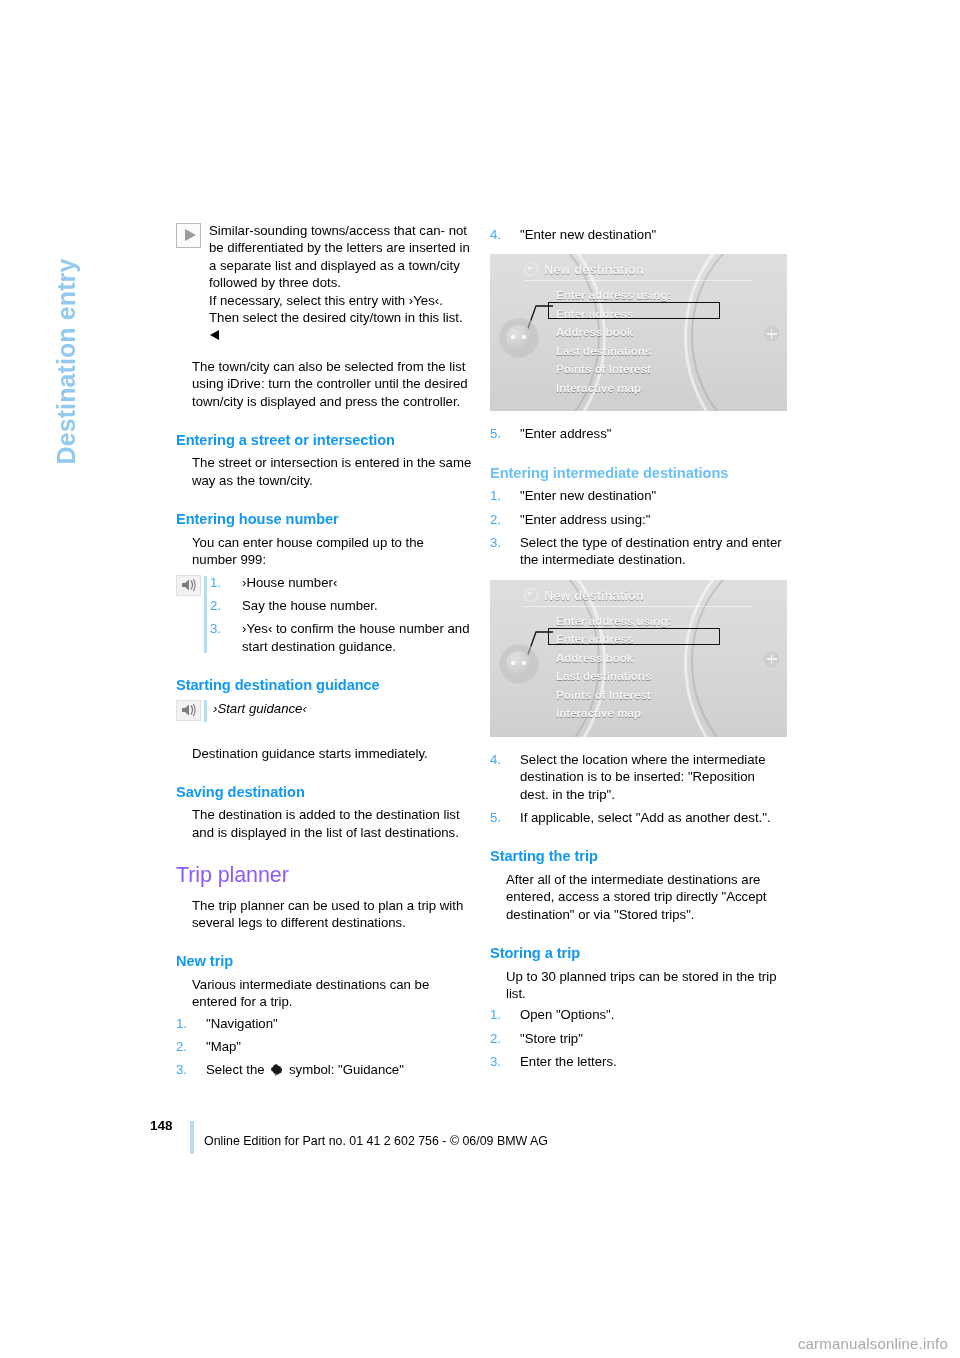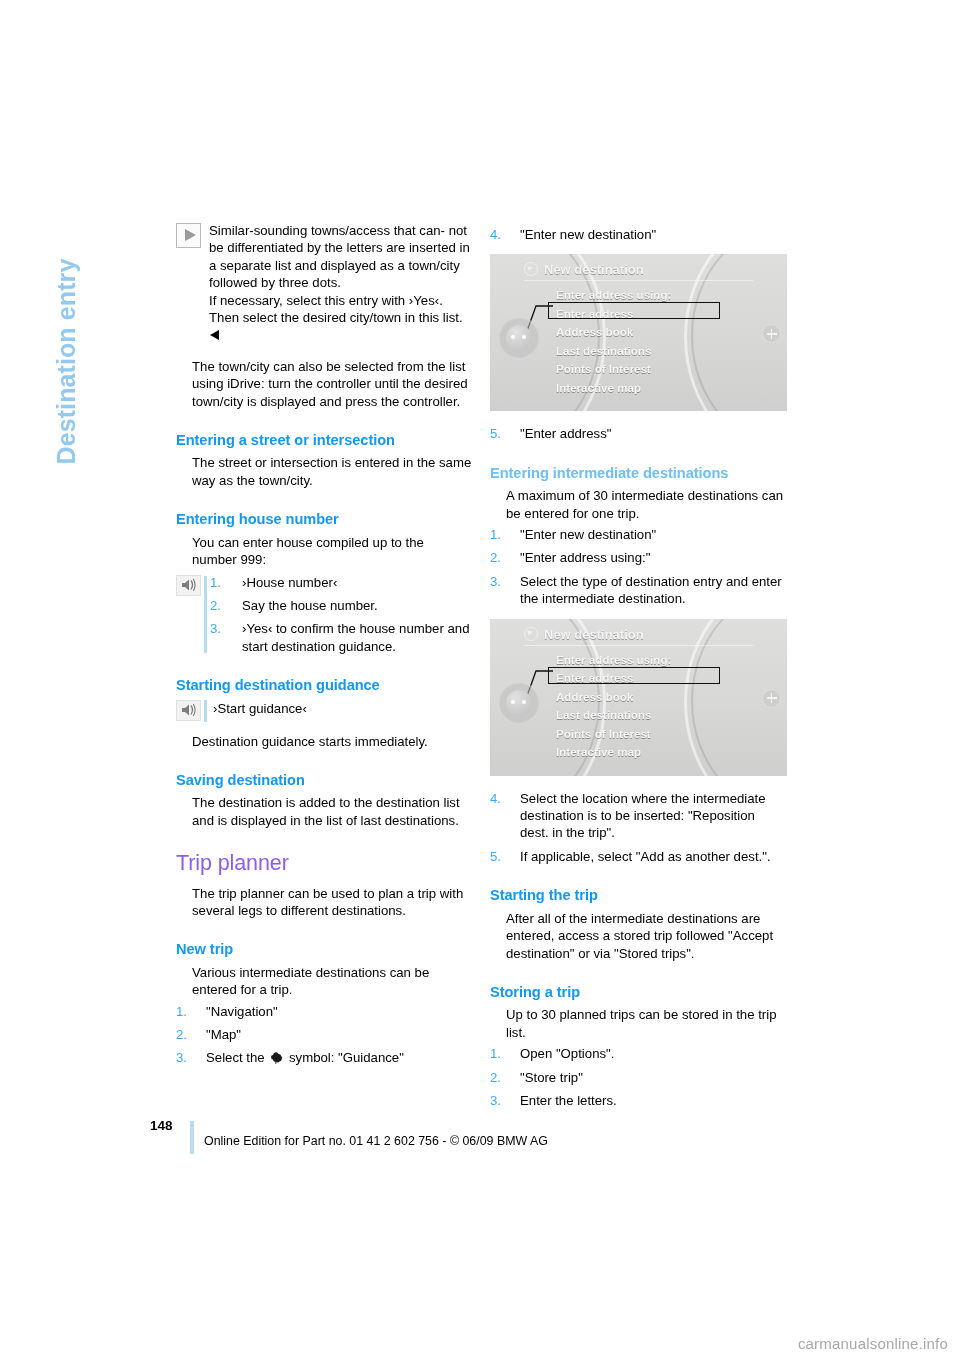--- a/index.html
+++ b/index.html
@@ -451,7 +451,6 @@
     </ol>
 
     <h3 class="sub lite">Entering intermediate destinations</h3>
-    <p class="para tight">A maximum of 30 intermediate destinations can be entered for one trip.</p>
     <ol class="steps">
       <li><span class="num">1.</span><span>"Enter new destination"</span></li>
       <li><span class="num">2.</span><span>"Enter address using:"</span></li>

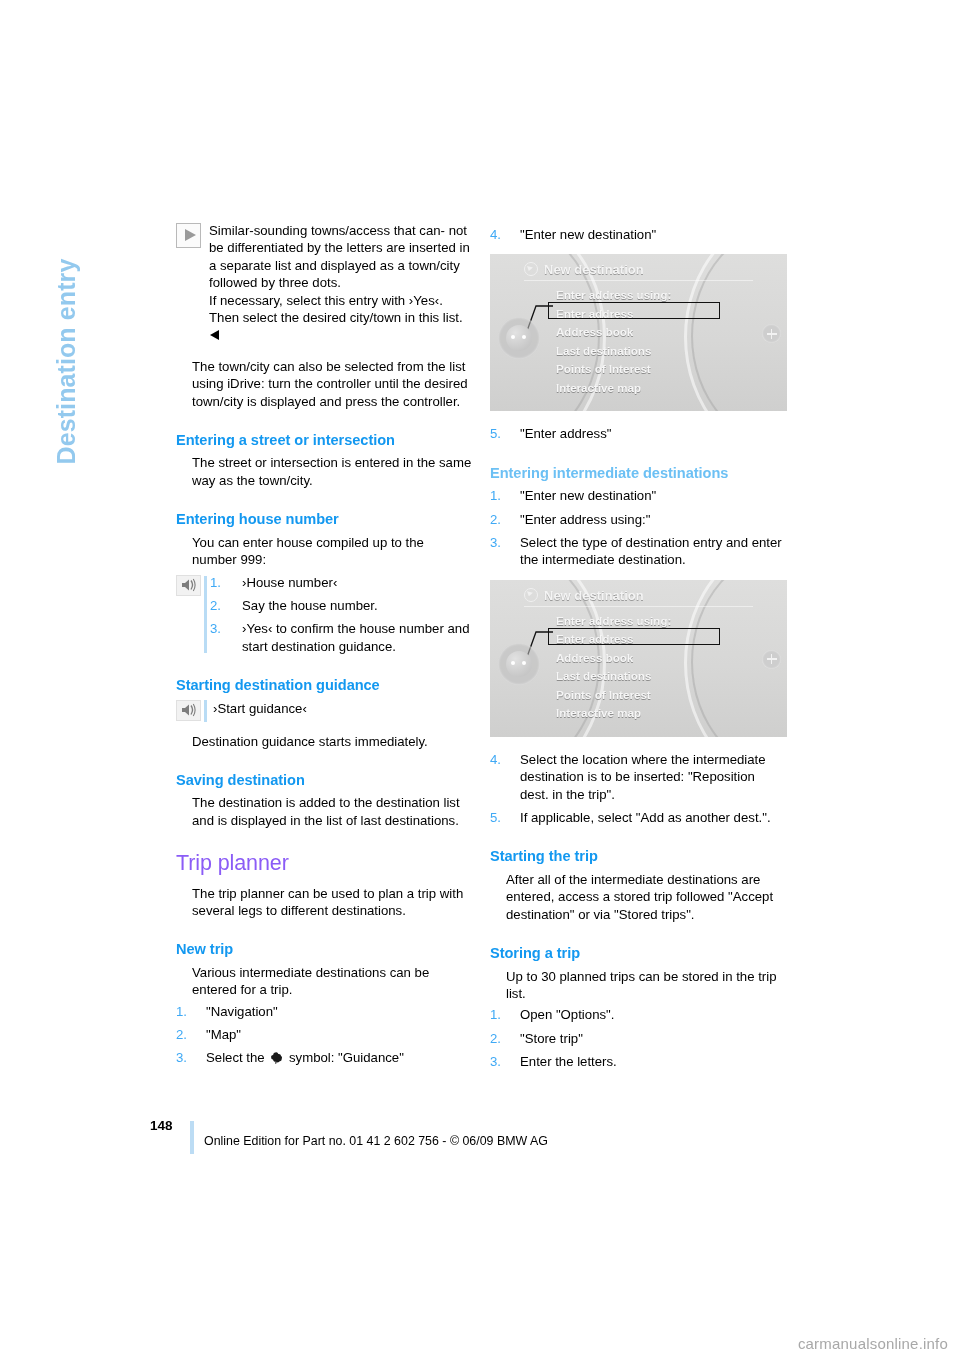--- a/index.html
+++ b/index.html
@@ -168,8 +168,9 @@
   .voice-single {
     position: relative;
     padding-left: 34px;
-    margin: 4px 0 11px 0;
+    margin: 4px 0 23px 0;
     min-height: 22px;
+    font-style: italic;
   }
   .voice-single .voice-rail { left: 28px; top: 0; bottom: 0; }
   .voice-single .voice-icon { top: 0; }

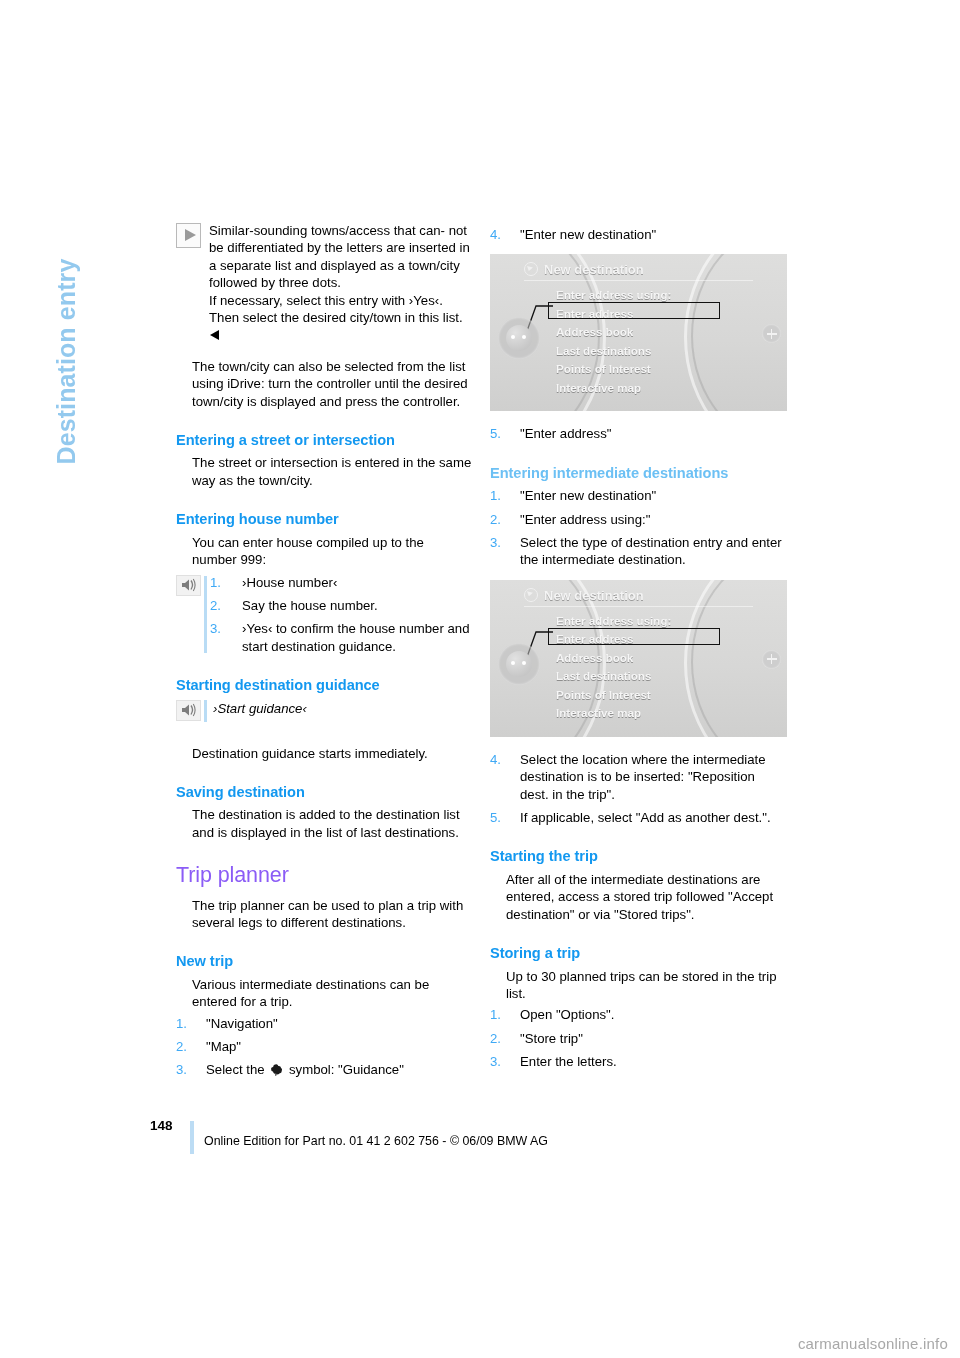--- a/index.html
+++ b/index.html
@@ -492,7 +492,7 @@
     </ol>
 
     <h3 class="sub">Starting the trip</h3>
-    <p class="para">After all of the intermediate destinations are entered, access a stored trip followed "Accept destination" or via "Stored trips".</p>
+    <p class="para">After all of the intermediate destinations are entered, access a stored trip directly "Accept destination" or via "Stored trips".</p>
 
     <h3 class="sub">Storing a trip</h3>
     <p class="para tight">Up to 30 planned trips can be stored in the trip list.</p>

